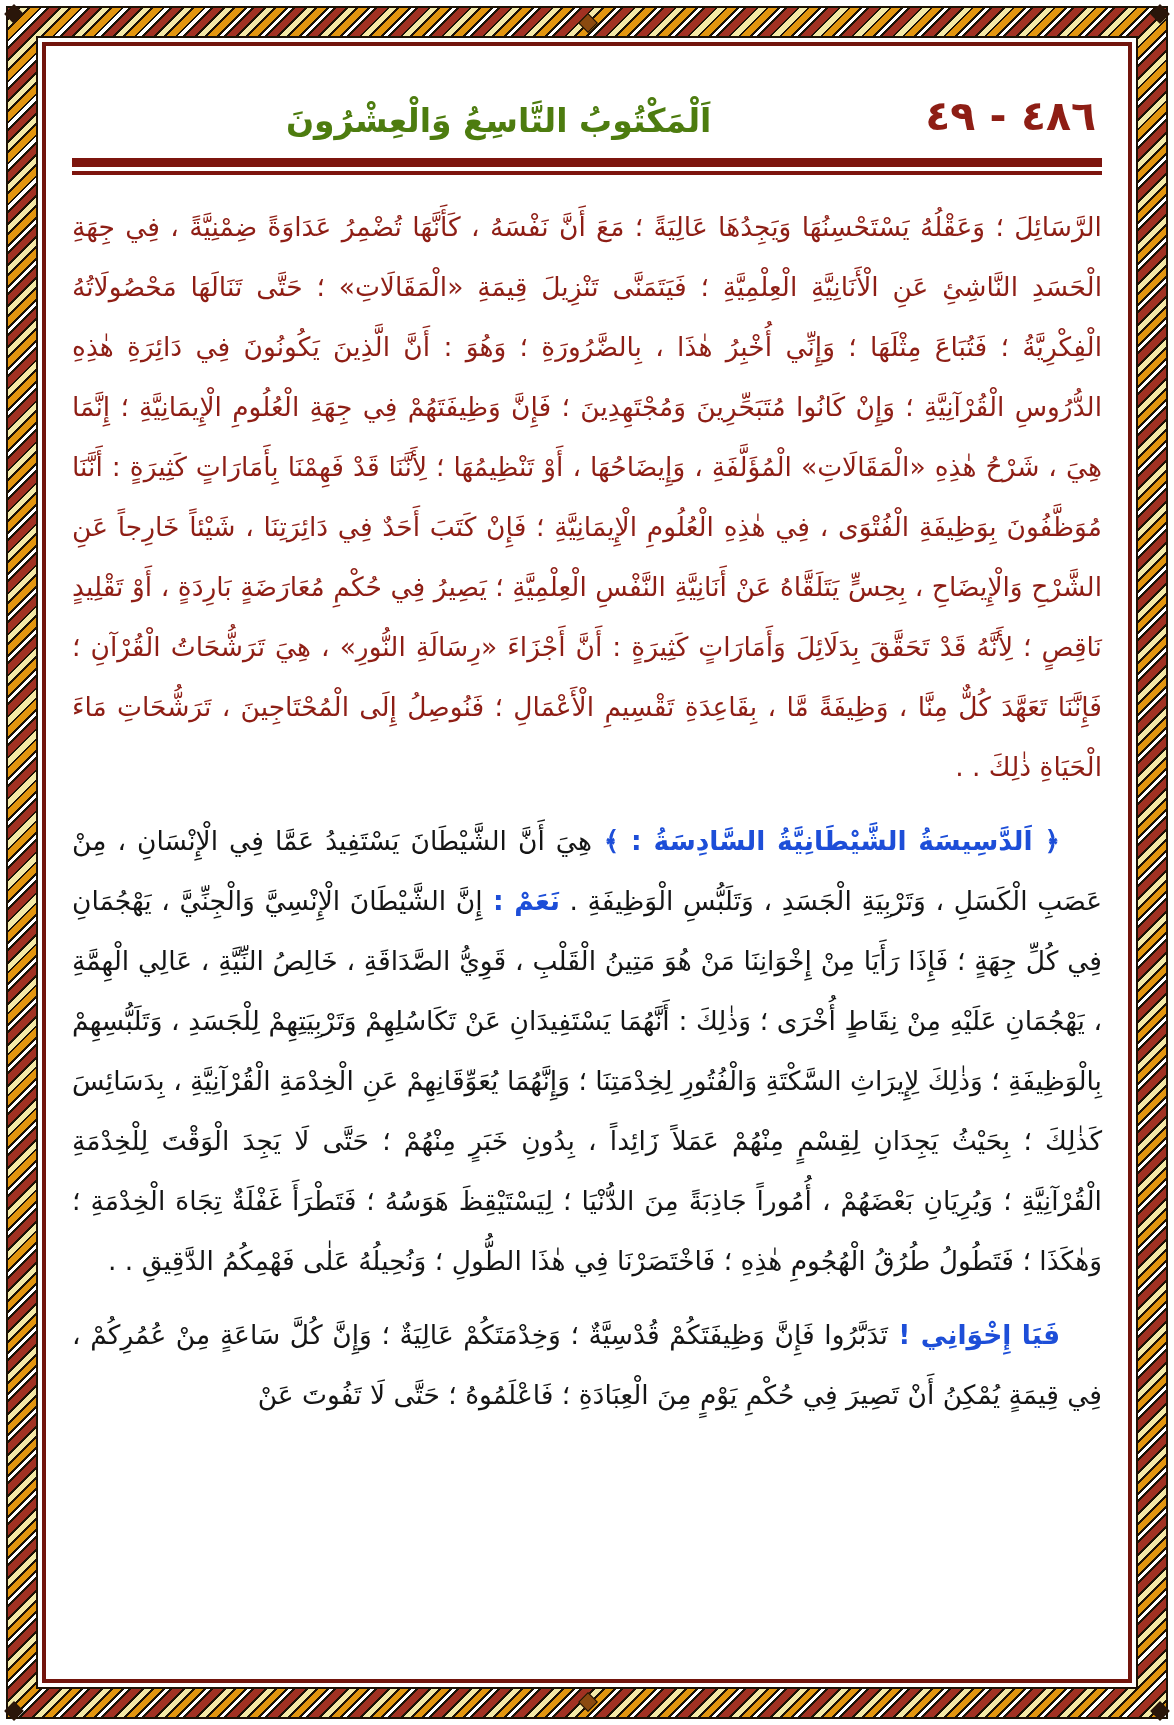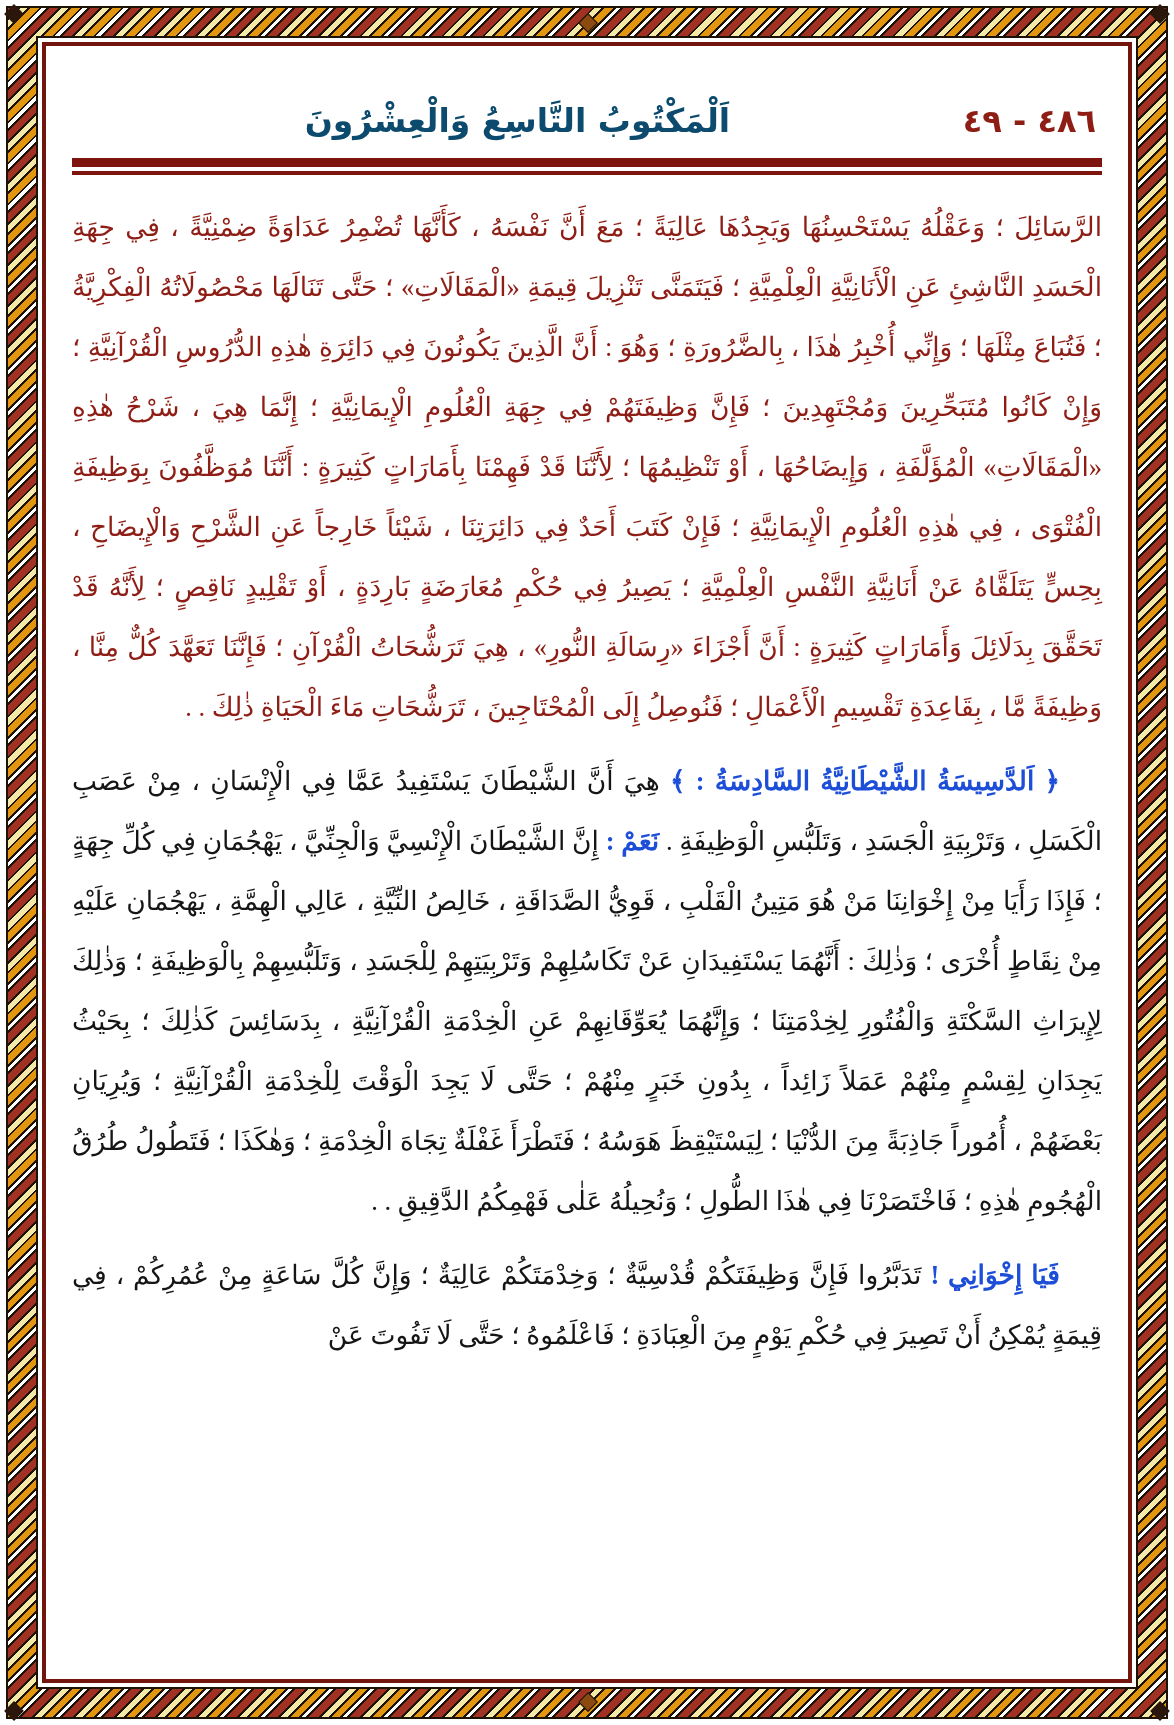--- a/index.html
+++ b/index.html
@@ -67,7 +67,7 @@
   }
   .page-title{
     order:1;flex:1;text-align:center;
-    color:#0c4a6e;font-weight:bold;
+    color:#4d7c0f;font-weight:bold;
     font-size:33px;
   }
   .header-rule{margin-top:18px;}

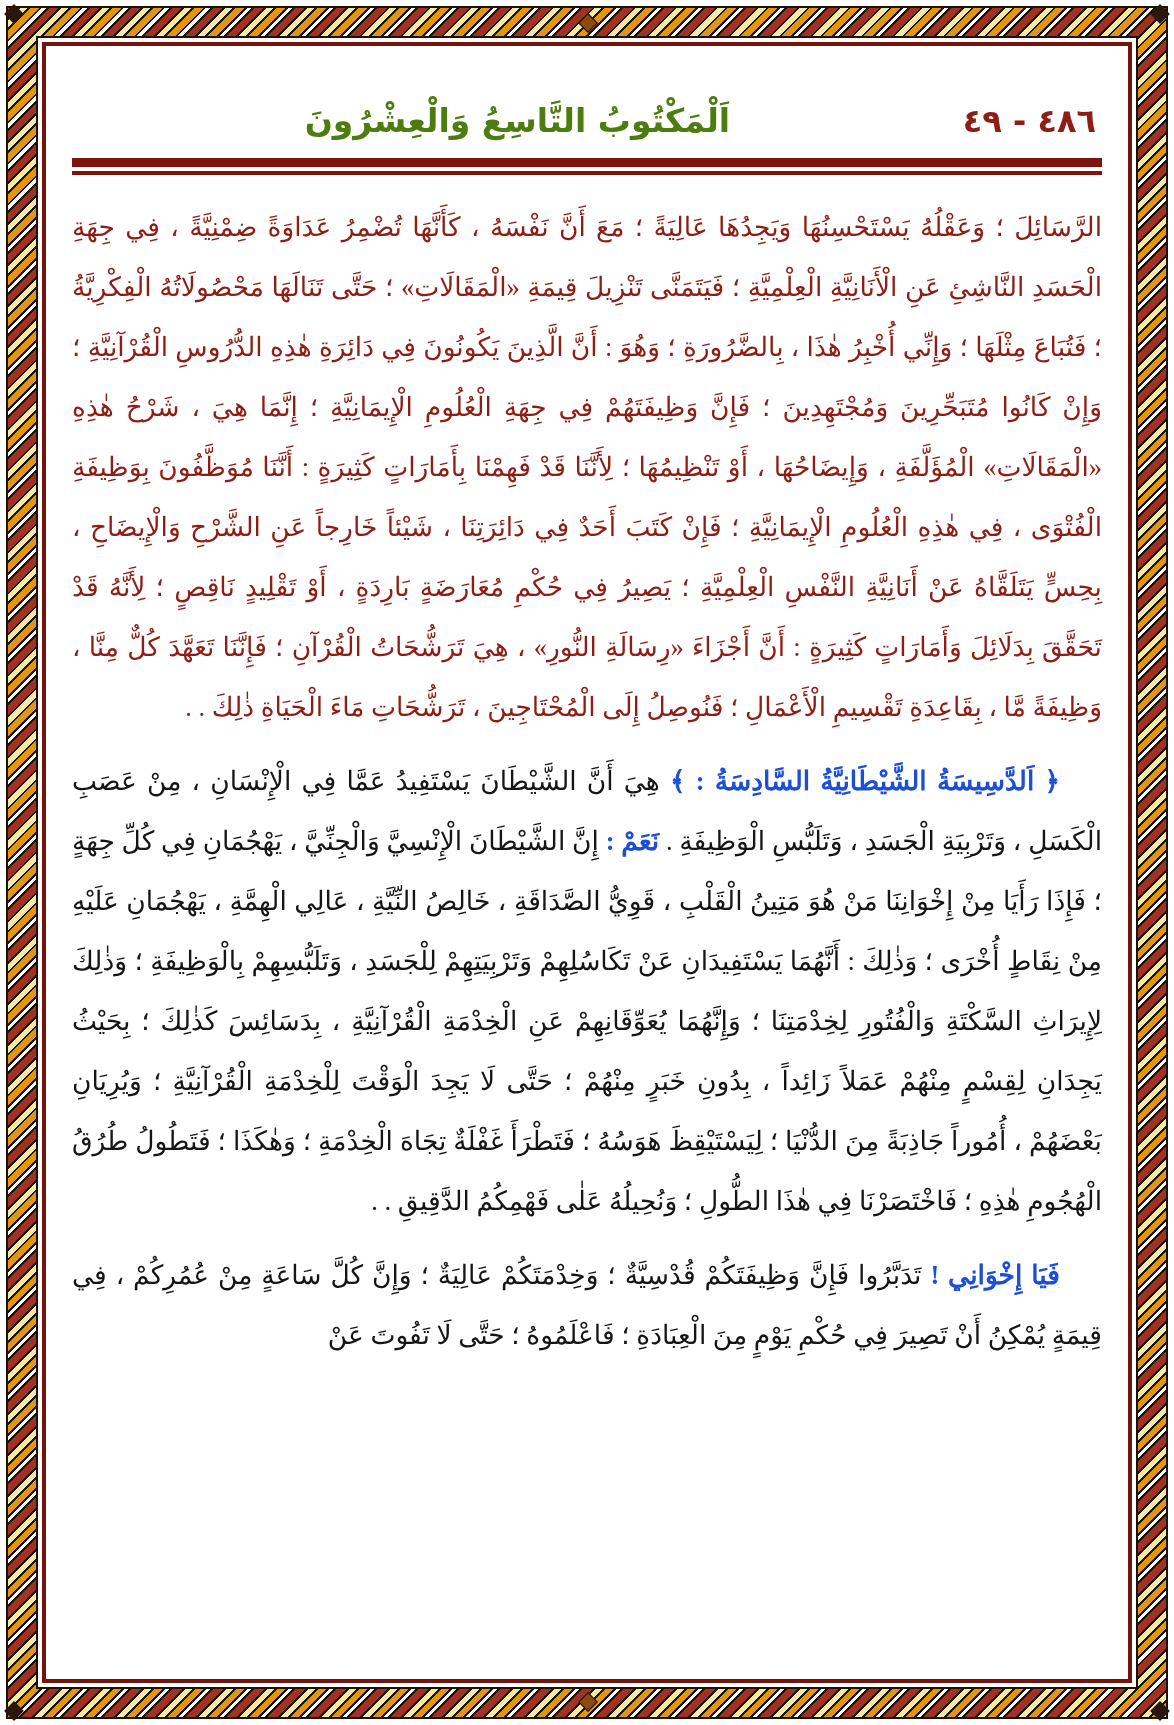--- a/index.html
+++ b/index.html
@@ -62,7 +62,7 @@
   .page-number{
     order:0;
     color:#8e1e15;font-weight:bold;
-    font-size:32px;white-space:nowrap;
+    font-size:41px;white-space:nowrap;
     padding-right:6px;
   }
   .page-title{

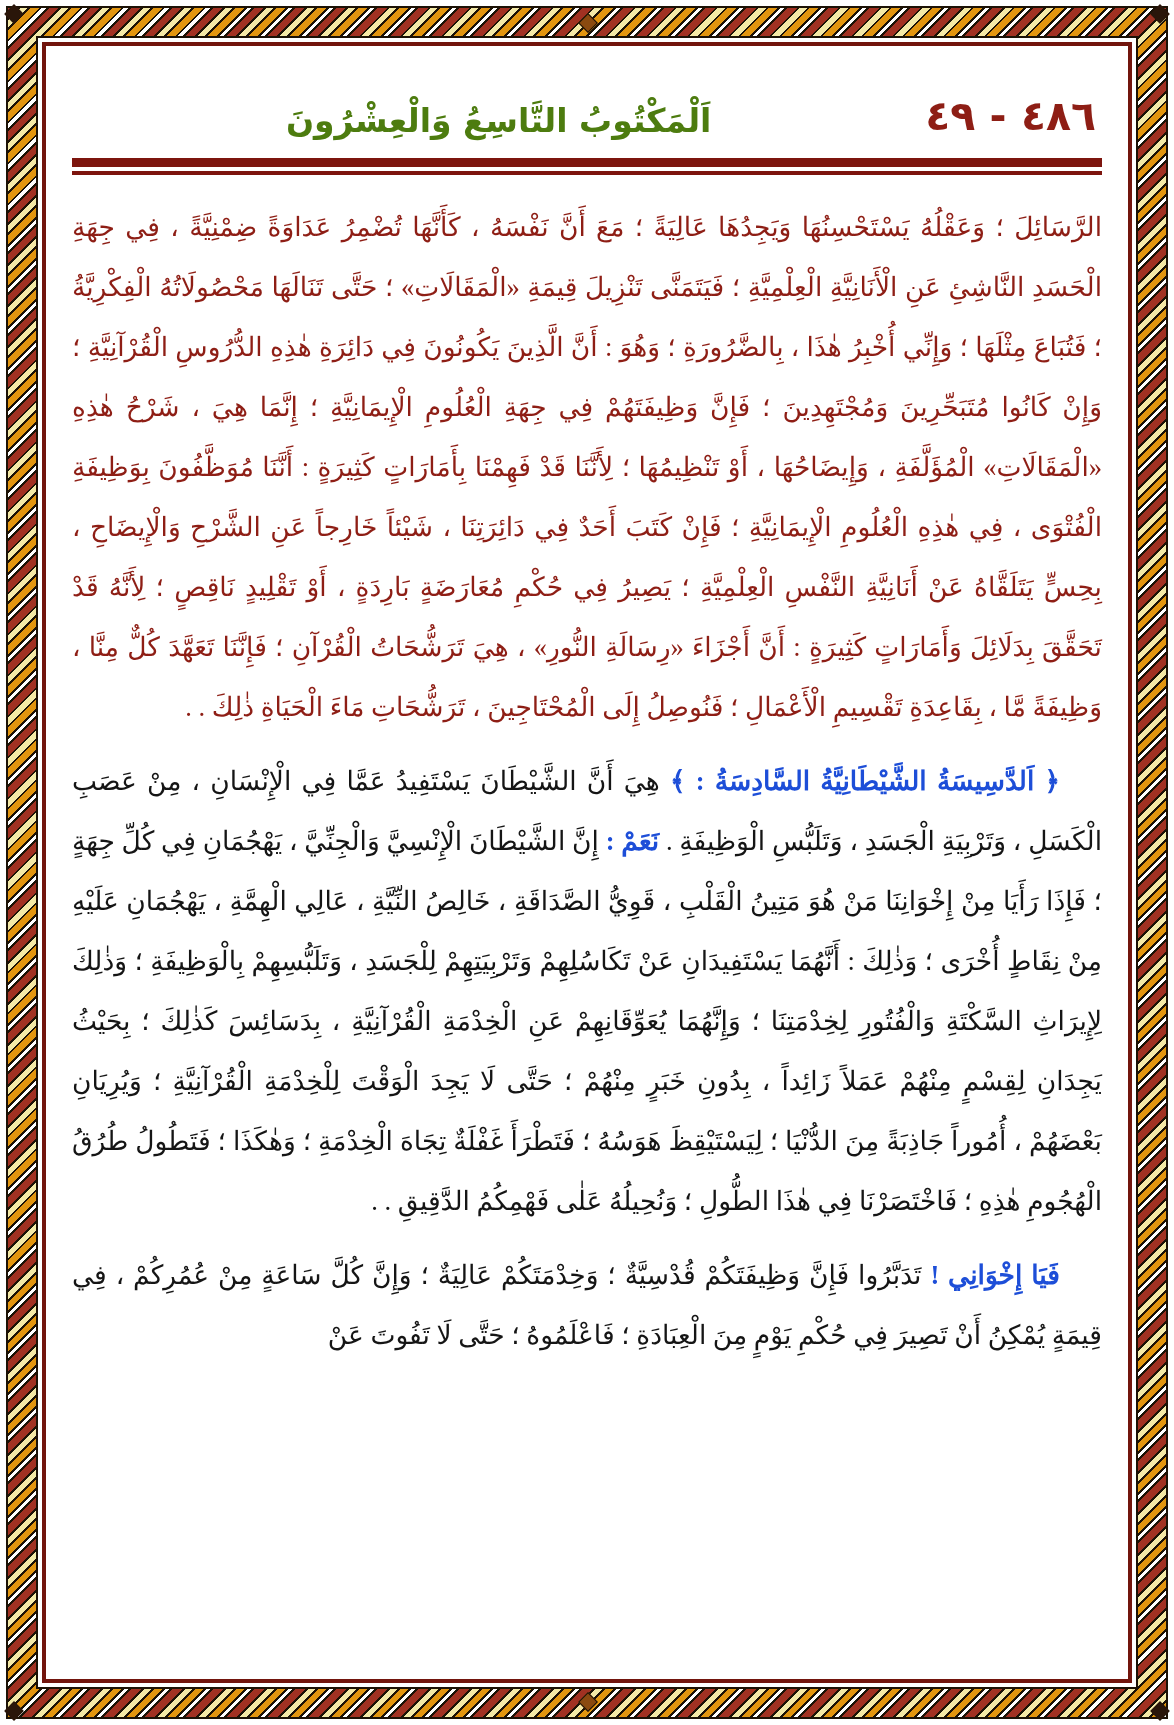--- a/index.html
+++ b/index.html
@@ -83,7 +83,7 @@
     text-justify:inter-word;
     color:#151515;
   }
-  .para{margin:0;font-family:Liberation Serif, serif;}
+  .para{margin:0;}
   .para + .para{margin-top:14px;}
   .para.indent{text-indent:42px;}
   .seg-red{color:#8e1e15;}

